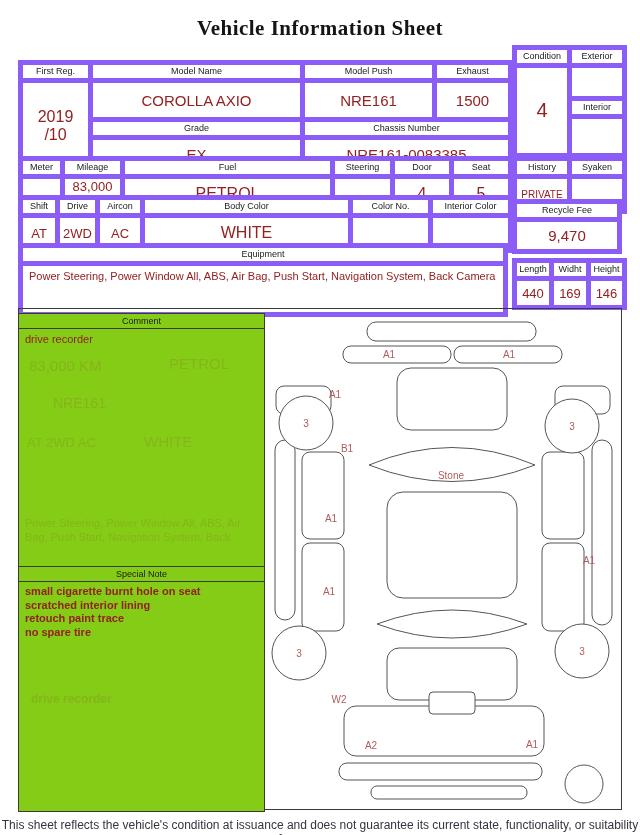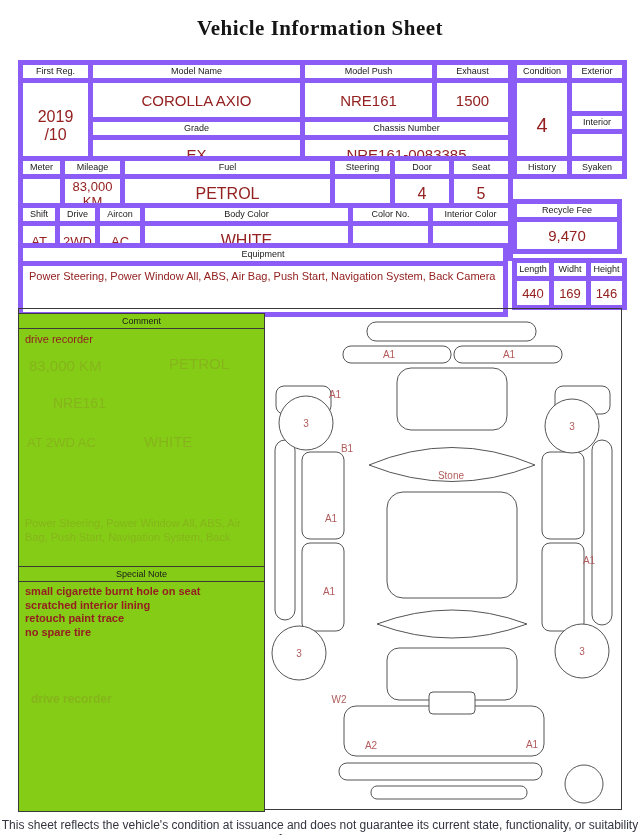--- a/index.html
+++ b/index.html
@@ -92,7 +92,7 @@
   </tbody>
     </table>
 
-  <table class="abs" style="left:512px; top:60px; width:110px;border-radius:32px;">
+  <table class="abs" style="left:512px; top:45px; width:110px;border-radius:32px;">
     <colgroup>
         <col style="width:55px">
         <col style="width:55px">

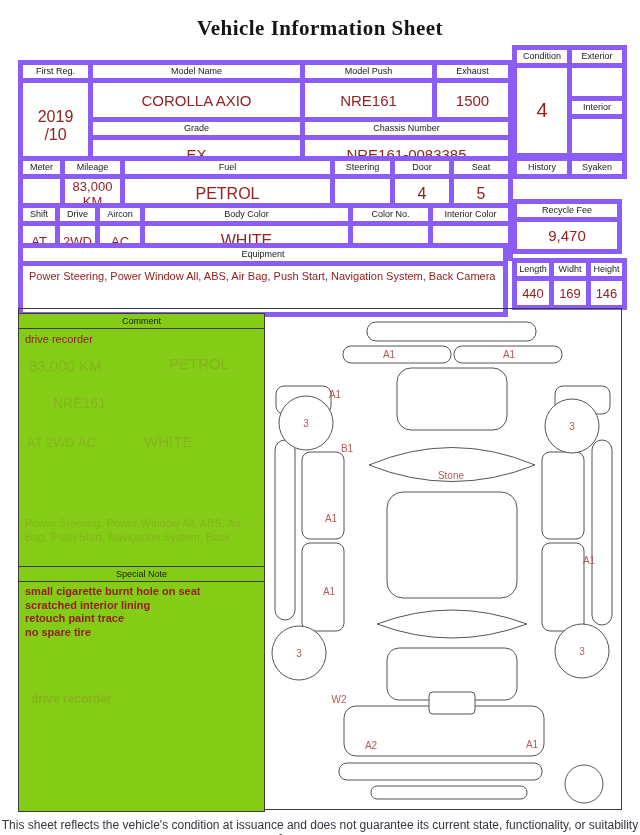--- a/index.html
+++ b/index.html
@@ -193,6 +193,10 @@
         <tr>
       <td class="hdr">History</td>
       <td class="hdr">Syaken</td>
+    </tr>
+    <tr>
+      <td class="val val-sm" style="height:30px;">PRIVATE</td>
+      <td class="val"></td>
     </tr>
   </tbody>
     </table>

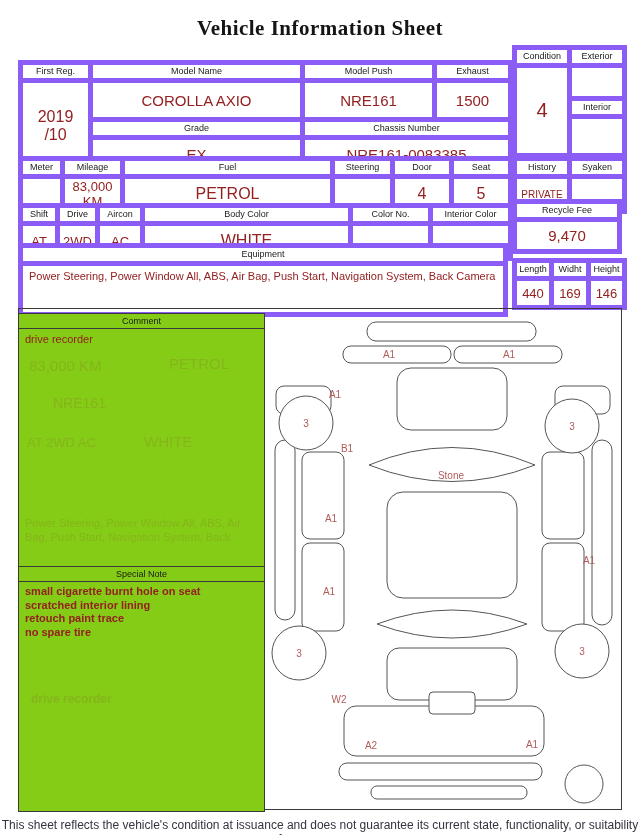--- a/index.html
+++ b/index.html
@@ -144,7 +144,7 @@
   </tbody>
     </table>
 
-  <table class="abs stack" style="left:18px; top:204px; width:490px;">
+  <table class="abs stack" style="left:18px; top:196px; width:490px;">
     <colgroup>
         <col style="width:37px">
         <col style="width:40px">

